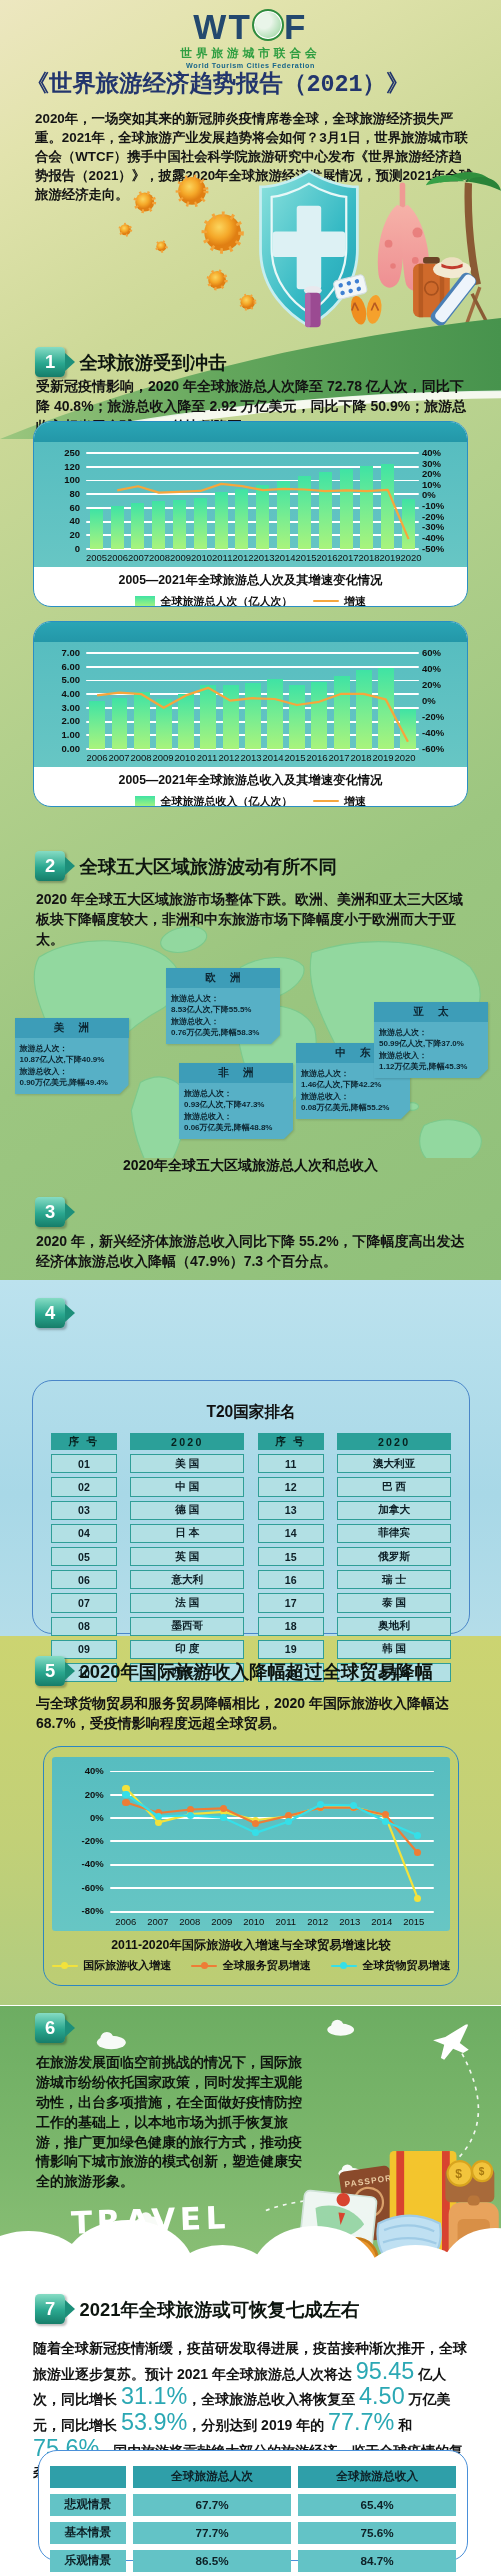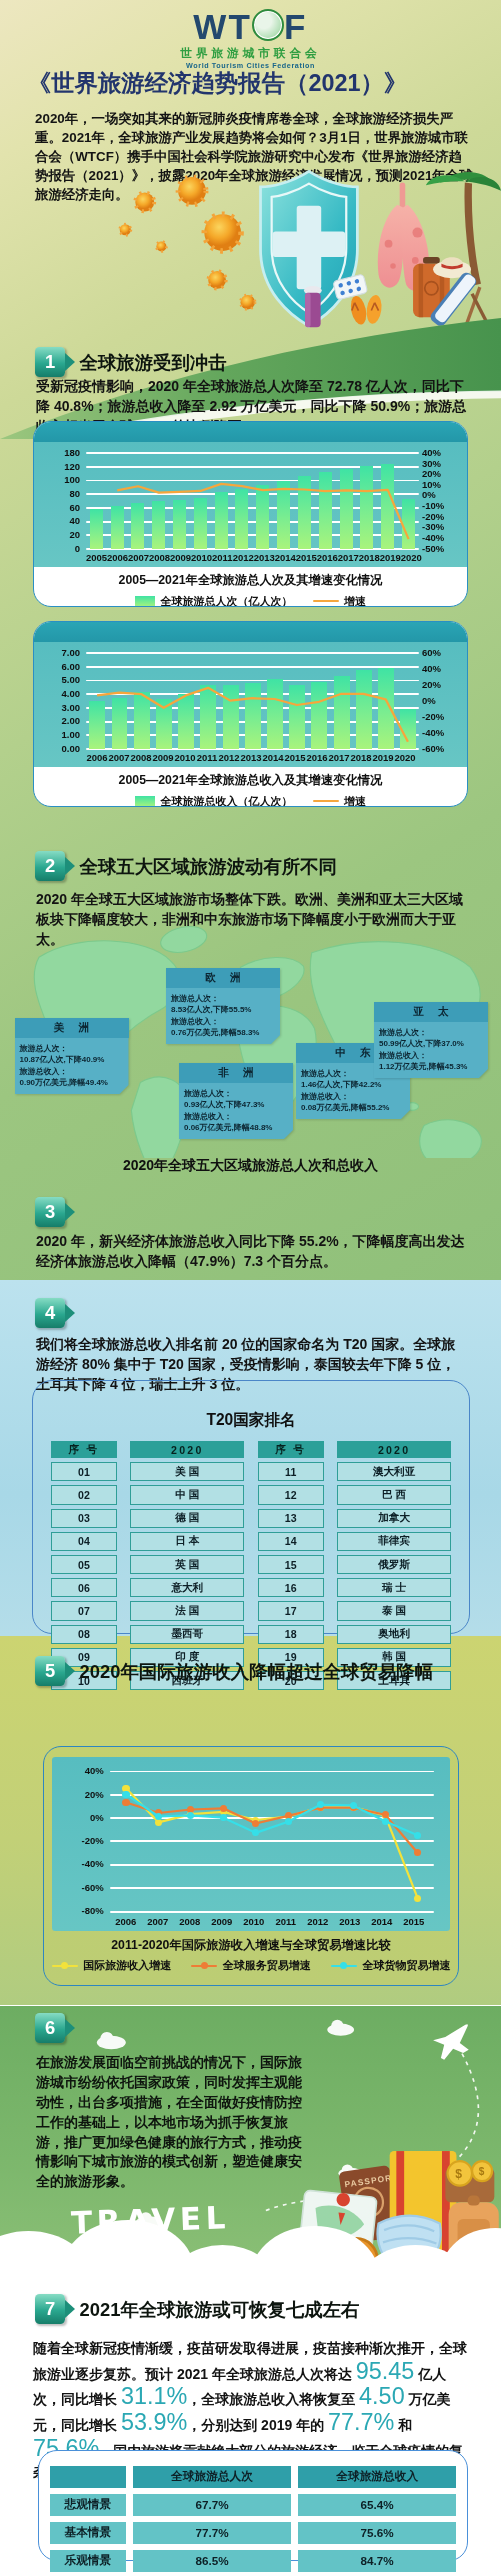--- a/index.html
+++ b/index.html
@@ -19,7 +19,7 @@
     radial-gradient(circle at 35% 35%, #e9f5e9 0 30%, #bfe4c2 60%, #8cc98f 100%);box-shadow:inset 0 0 0 1.1px #fff;}
   .logo-cn{font-size:11.7px;font-weight:800;color:#2f9e41;letter-spacing:3.9px;margin-top:2.2px;}
   .logo-en{font-size:7.2px;font-weight:700;color:#19668a;letter-spacing:0.6px;}
-  .report-title{position:absolute;top:67px;left:0;width:435px;text-align:center;font-size:23.4px;font-weight:800;color:#22356d;}
+  .report-title{position:absolute;top:67px;left:0;width:435px;text-align:center;font-size:23.4px;font-weight:800;color:#22356d;font-family:Liberation Mono, monospace;}
   .intro{position:absolute;top:109px;left:35px;width:438px;font-size:13.4px;font-weight:700;line-height:1.42;color:#141414;}
   
   .hero-art{position:absolute;top:160px;left:0;}

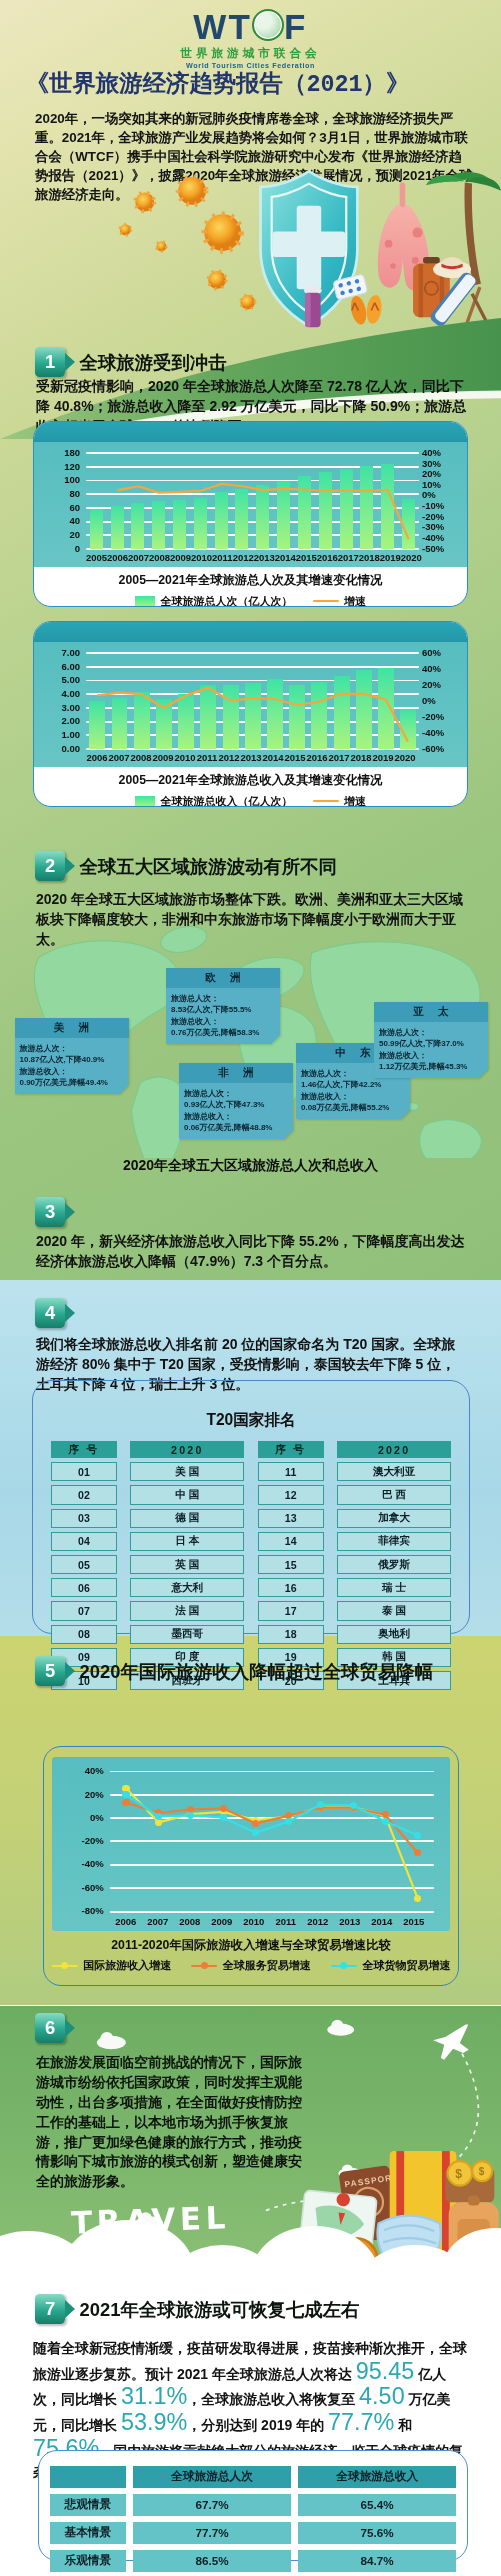--- a/index.html
+++ b/index.html
@@ -235,7 +235,7 @@
           <div class="gridline" style="top: 13px;"></div>
           <div class="ytick left" style="top: 7.6px;">120</div>
           <div class="gridline" style="top: -0.8px;"></div>
-          <div class="ytick left" style="top: -6.1px;">180</div>
+          <div class="ytick left" style="top: -6.1px;">250</div>
           <div class="ytick right" style="top: 90px;">-50%</div>
           <div class="ytick right" style="top: 79px;">-40%</div>
           <div class="ytick right" style="top: 68px;">-30%</div>

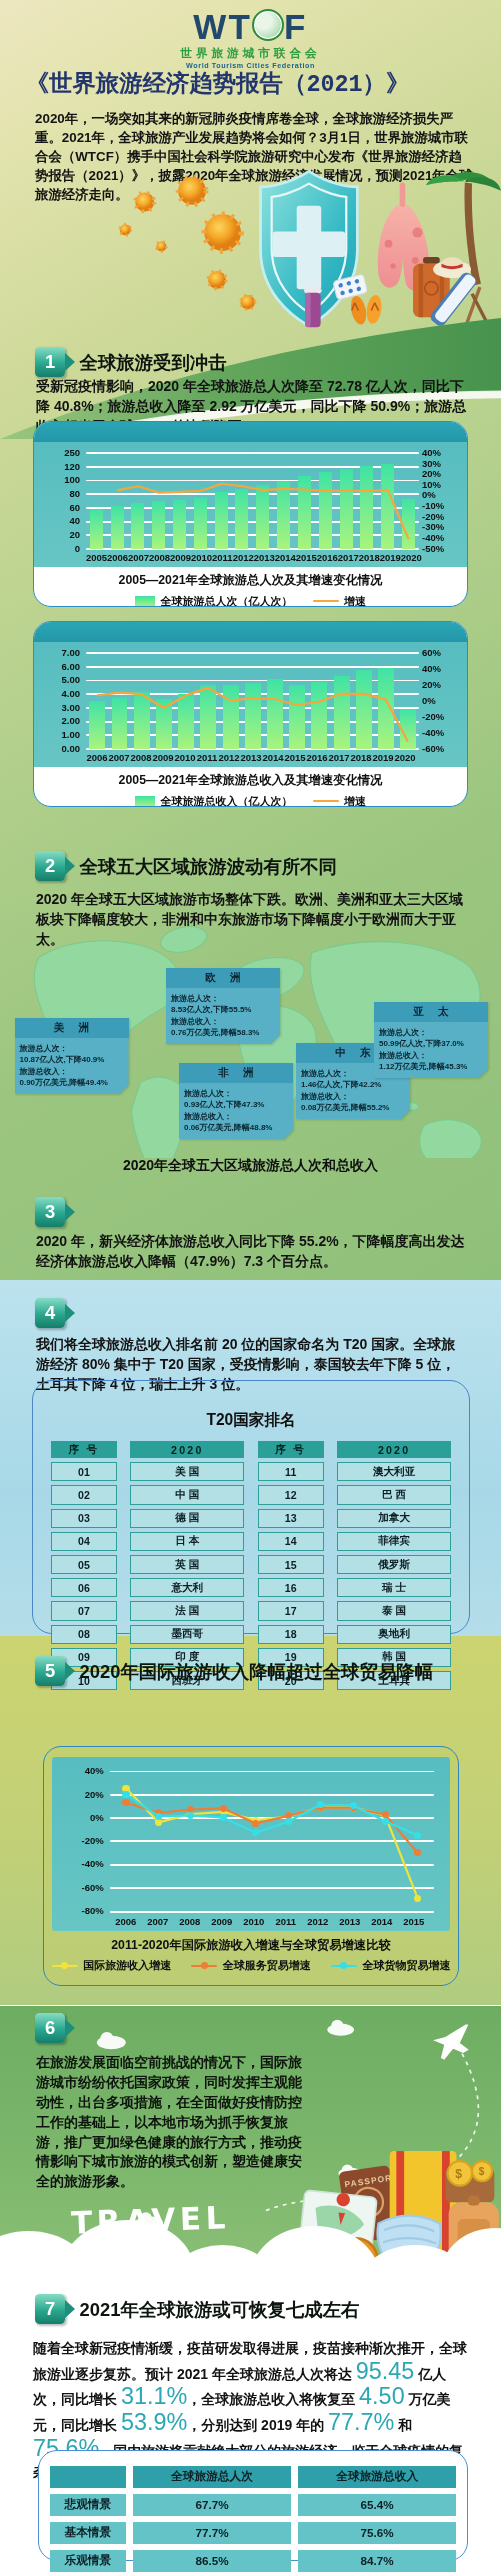--- a/index.html
+++ b/index.html
@@ -45,7 +45,7 @@
   .lsvg{position:absolute;left:0;top:0;width:100%;height:100%;overflow:visible;}
   .marker{position:absolute;width:7.2px;height:7.2px;border-radius:50%;}
   .xrow{display:flex;margin:3.3px 48px 1.1px 52px;}
-  .xl{display:inline-block;text-align:center;font-size:9.5px;font-weight:700;color:#101010;}
+  .xl{display:inline-block;text-align:center;font-size:9.5px;font-weight:400;color:#101010;}
   .chart-caption{text-align:center;font-size:12.3px;font-weight:800;color:#101010;padding:5.6px 0 1.1px 0;}
   .legend{display:flex;justify-content:center;align-items:center;gap:20px;padding:3.3px 0 6.7px 0;}
   .lg-item{display:flex;align-items:center;gap:5.6px;font-size:11px;font-weight:700;color:#101010;}

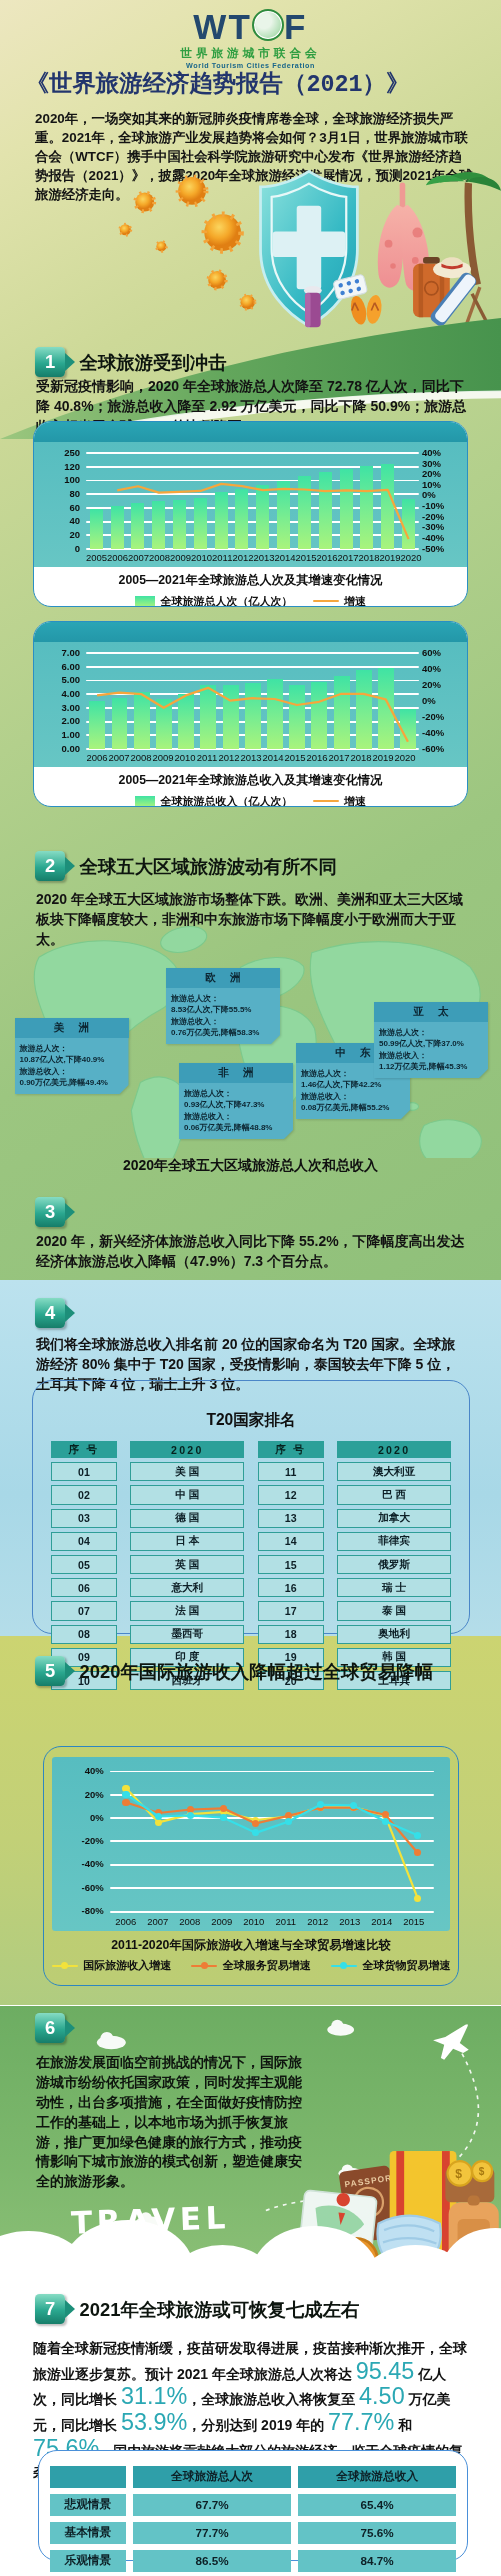--- a/index.html
+++ b/index.html
@@ -452,7 +452,6 @@
   <div class="sec-head" style="top:1298px;">
     <div class="badge">4</div>
   </div>
-  <div class="para" style="top:1335px;">我们将全球旅游总收入排名前 20 位的国家命名为 T20 国家。全球旅游经济 80% 集中于 T20 国家，受疫情影响，泰国较去年下降 5 位，土耳其下降 4 位，瑞士上升 3 位。</div>
 
   <div class="t20-panel">
     <div class="t20-title">T20国家排名</div>

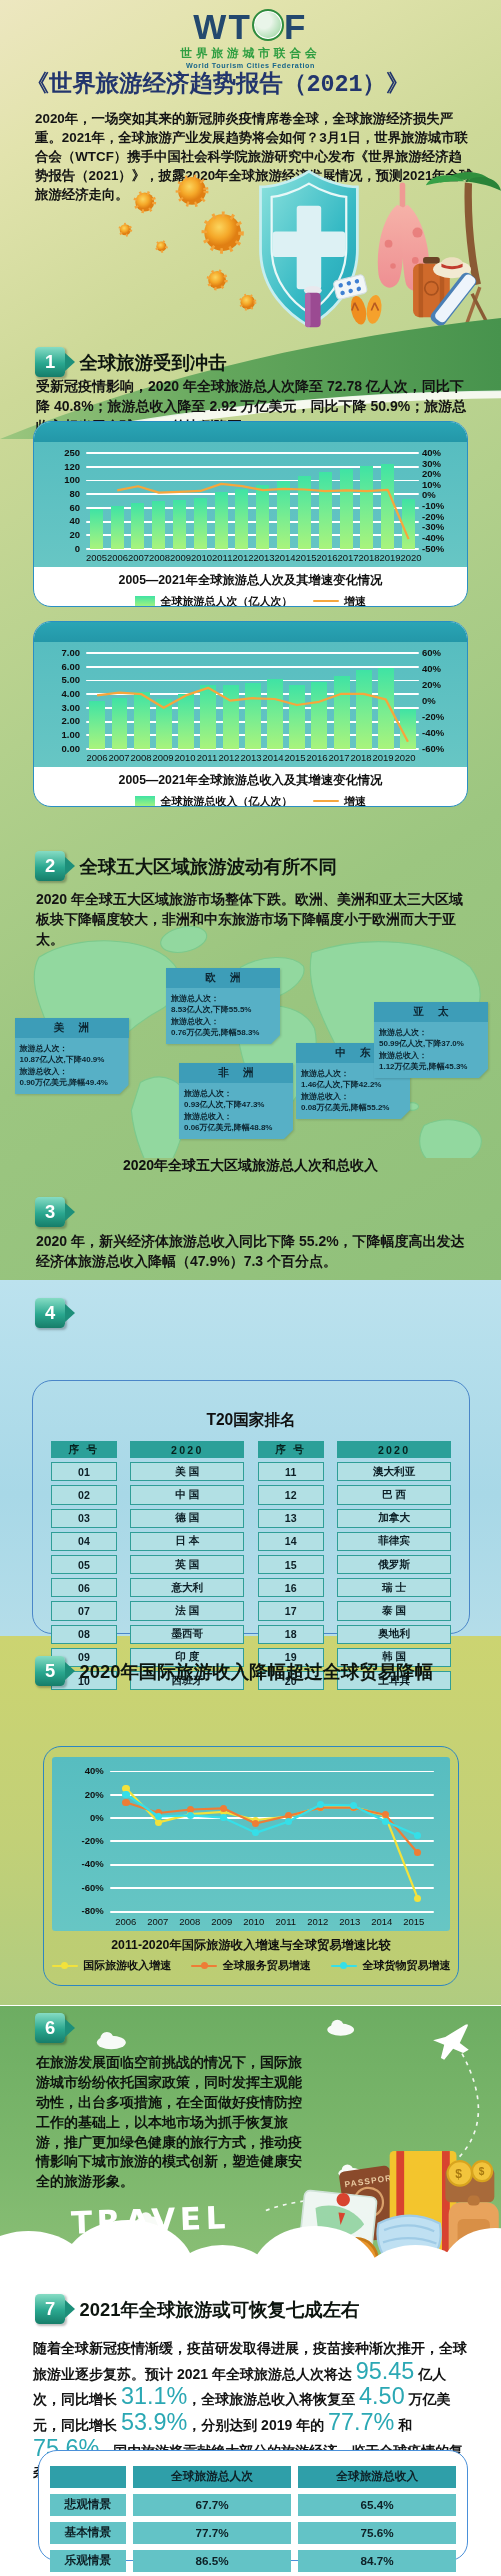--- a/index.html
+++ b/index.html
@@ -61,7 +61,7 @@
   .map-caption{position:absolute;top:1157px;left:0;width:501px;text-align:center;font-size:14px;font-weight:800;color:#101010;}
   
   .t20-panel{position:absolute;top:1380px;left:32px;width:436px;height:252px;border:1.7px solid #4a86c8;border-radius:20px;}
-  .t20-title{text-align:center;font-size:15.6px;font-weight:800;color:#101010;margin-top:29px;}
+  .t20-title{text-align:center;font-size:15.6px;font-weight:800;color:#101010;margin-top:21px;}
   .t20-grid{display:grid;grid-template-columns:66px 114px 66px 114px;column-gap:13.4px;row-gap:3.9px;justify-content:center;margin-top:10px;}
   .t20-cell{height:17.3px;display:flex;align-items:center;justify-content:center;font-size:10.6px;font-weight:700;color:#0d1f26;
     background:#b2e0e4;border:1.1px solid #2f9e97;}

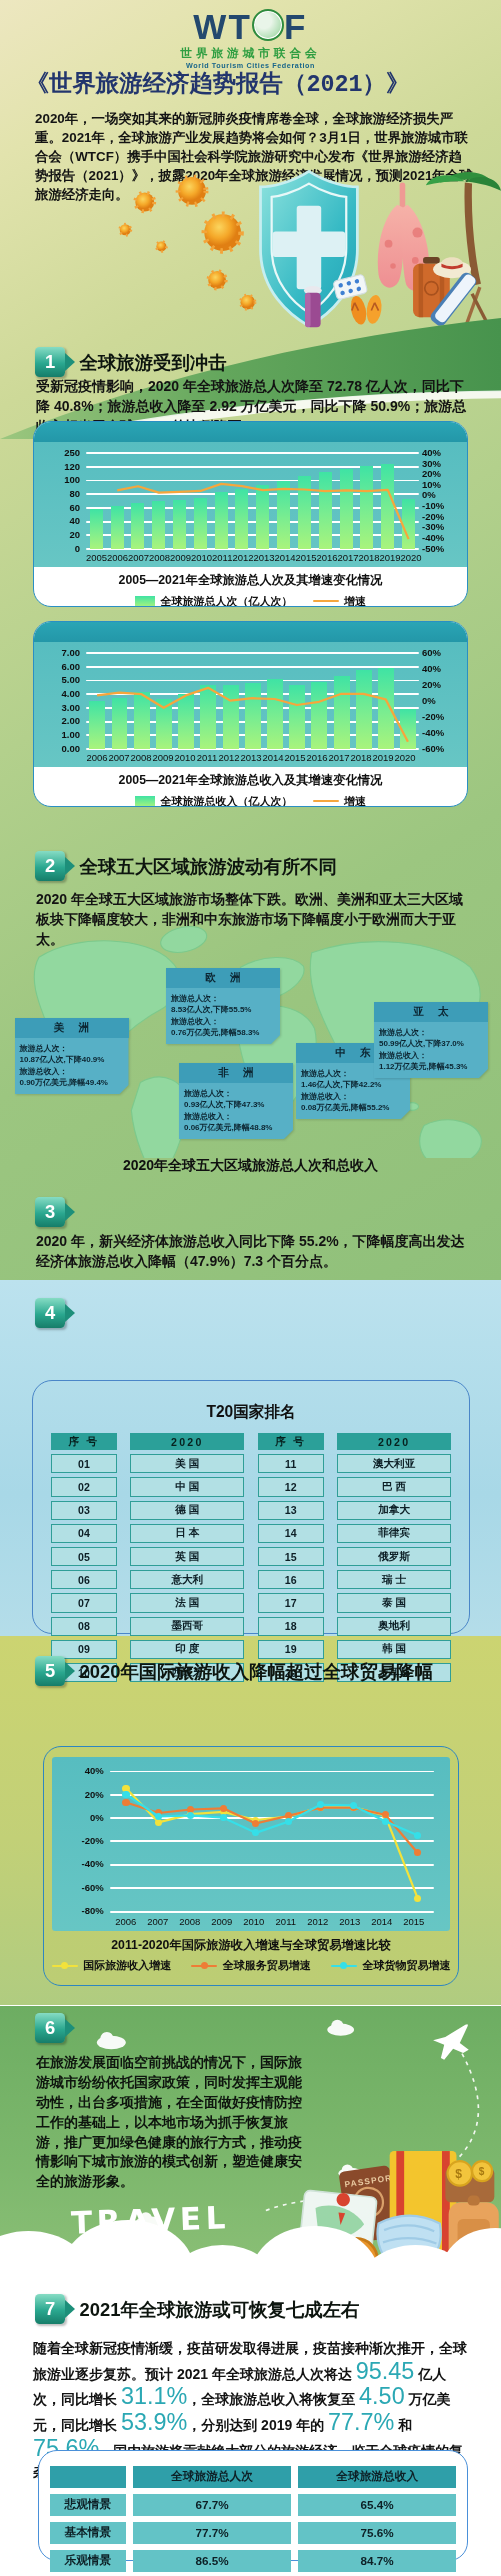--- a/index.html
+++ b/index.html
@@ -507,6 +507,7 @@
     <div class="badge">5</div>
     <div class="sec-title">2020年国际旅游收入降幅超过全球贸易降幅</div>
   </div>
+  <div class="para" style="top:1694px;">与全球货物贸易和服务贸易降幅相比，2020 年国际旅游收入降幅达 68.7%，受疫情影响程度远超全球贸易。</div>
 
   <div class="chart-panel olive-panel" style="top:1746px;height:238px;left:43px;width:414px;border-color:#2e86c1;">
     <div style="height:10px;"></div>

